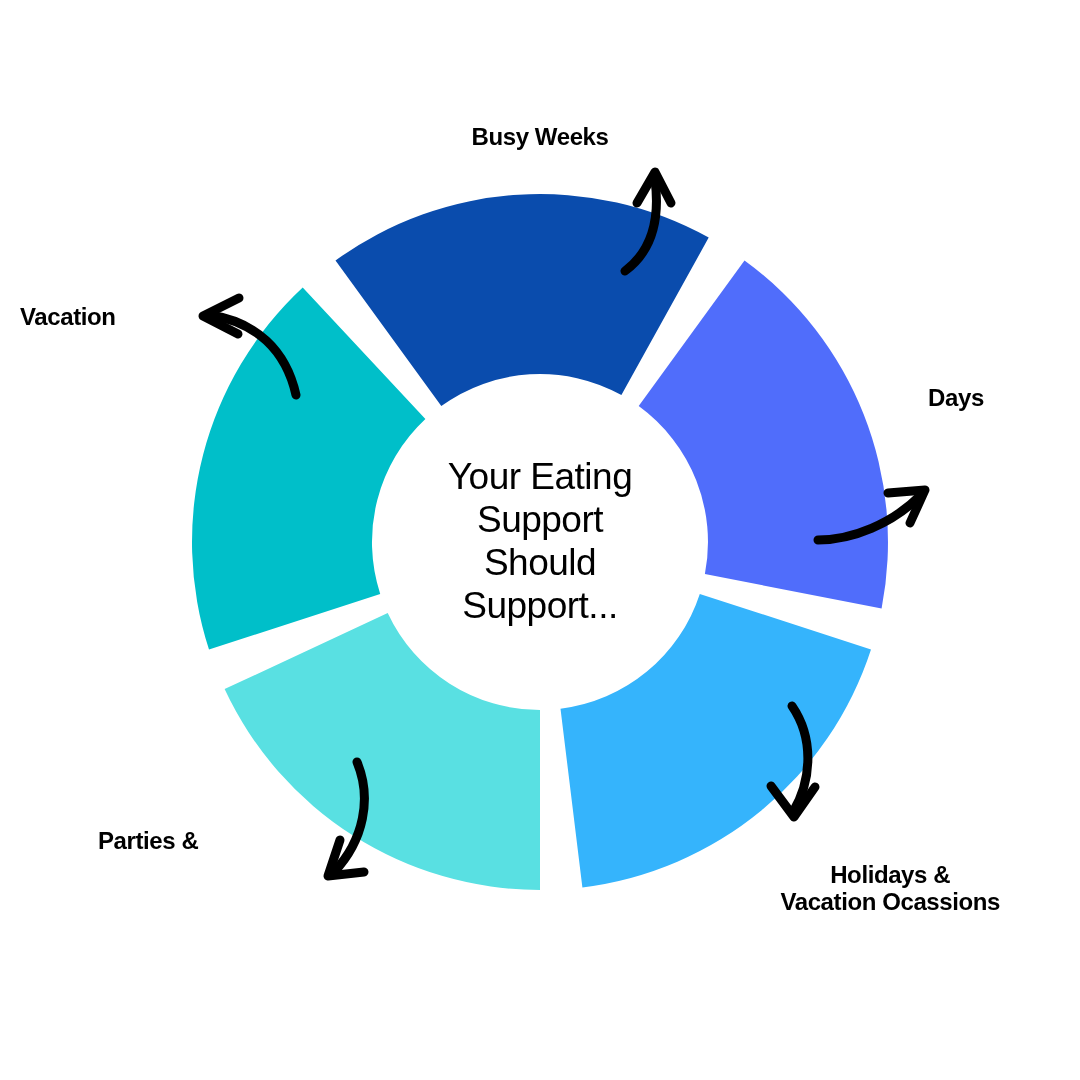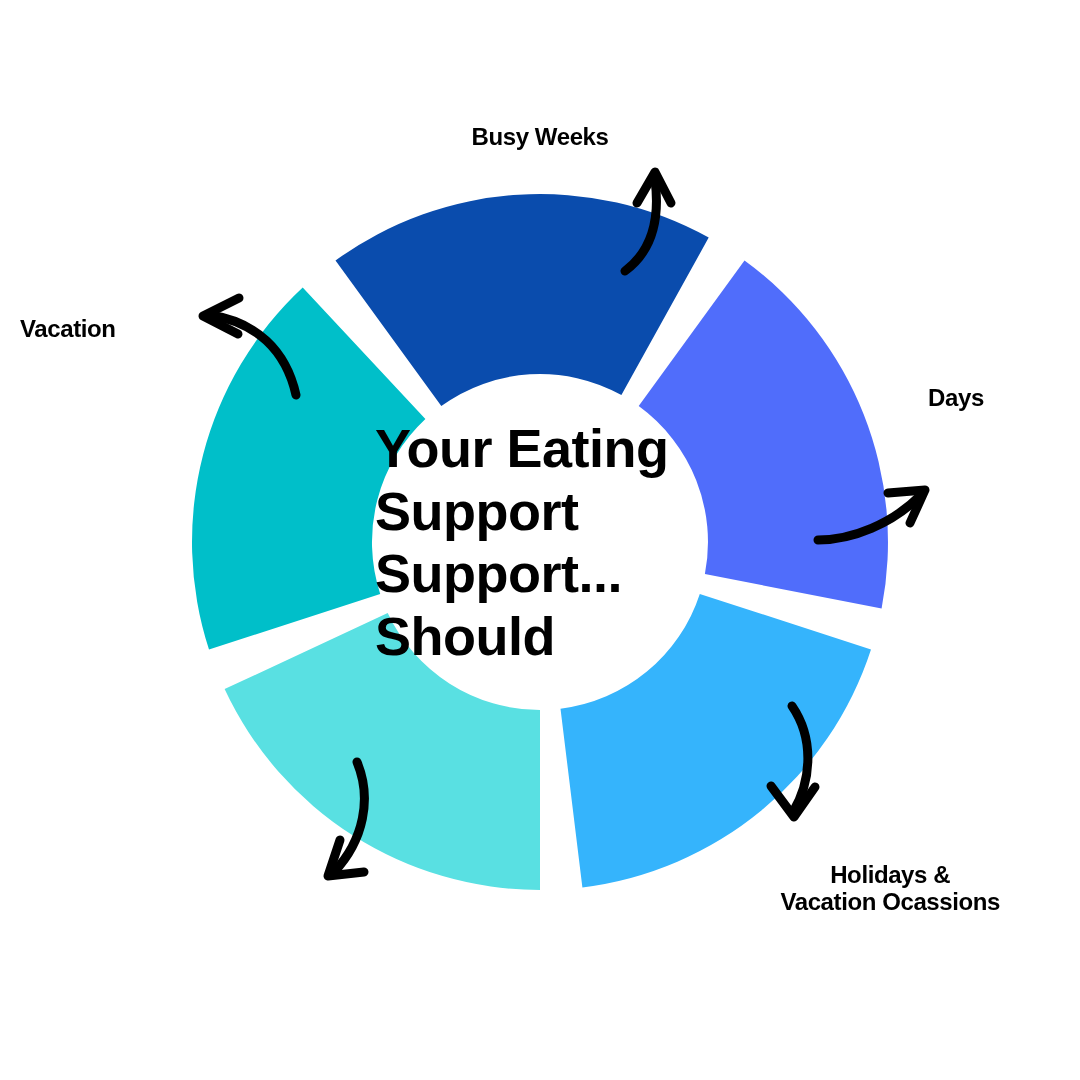--- a/index.html
+++ b/index.html
@@ -95,7 +95,7 @@
   
   #label-vacation {
     left: 20px;
-    top: 316px;
+    top: 304px;
     text-align: center;
   }
 </style>

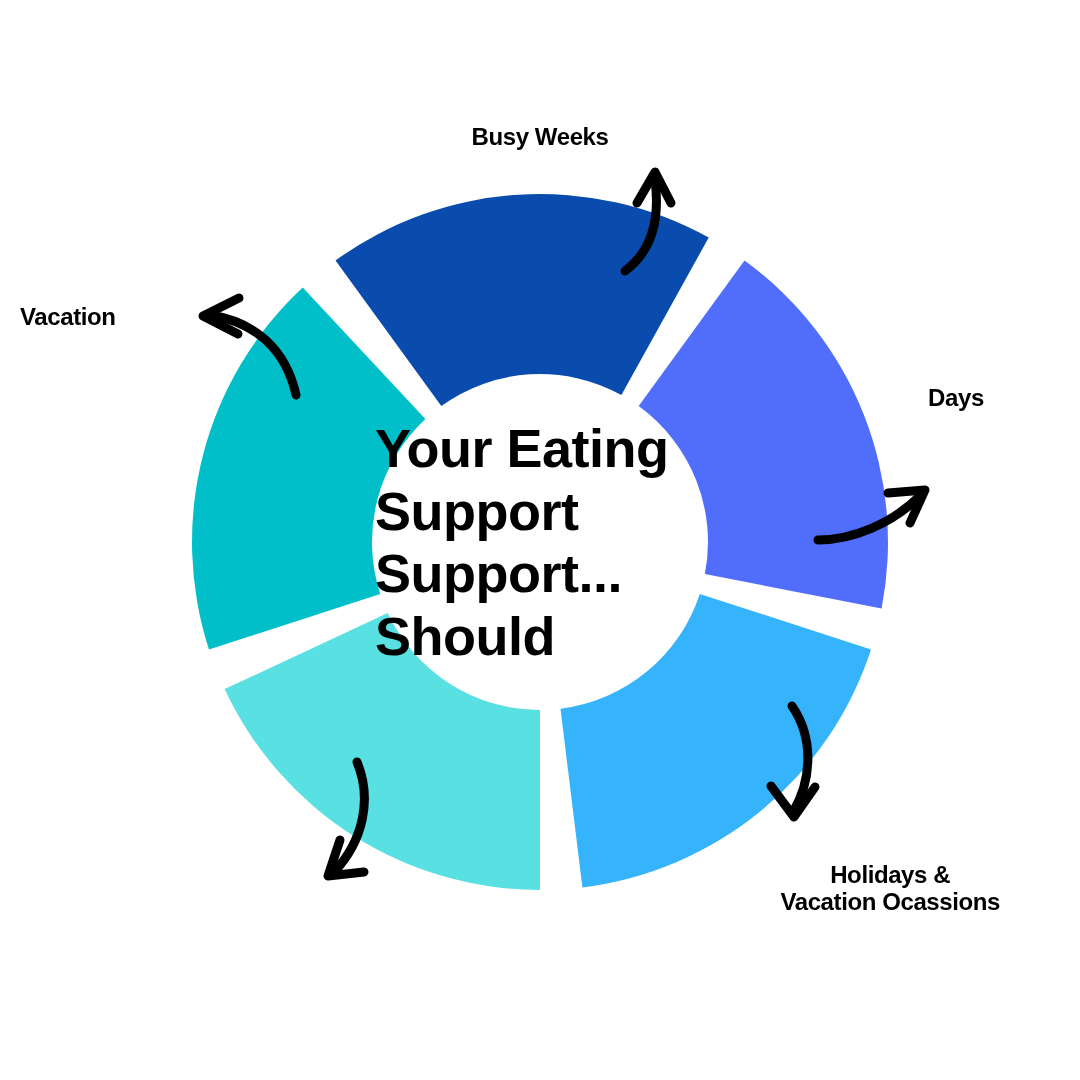--- a/index.html
+++ b/index.html
@@ -38,9 +38,10 @@
     top: 542px;
     transform: translate(-50%, -50%);
     width: 330px;
+    text-align: center;
     font-family: "Liberation Sans", sans-serif;
-    font-weight: bold;
-    font-size: 54px;
+    font-weight: normal;
+    font-size: 37px;
     line-height: 1.16;
     letter-spacing: -0.5px;
     color: #000000;

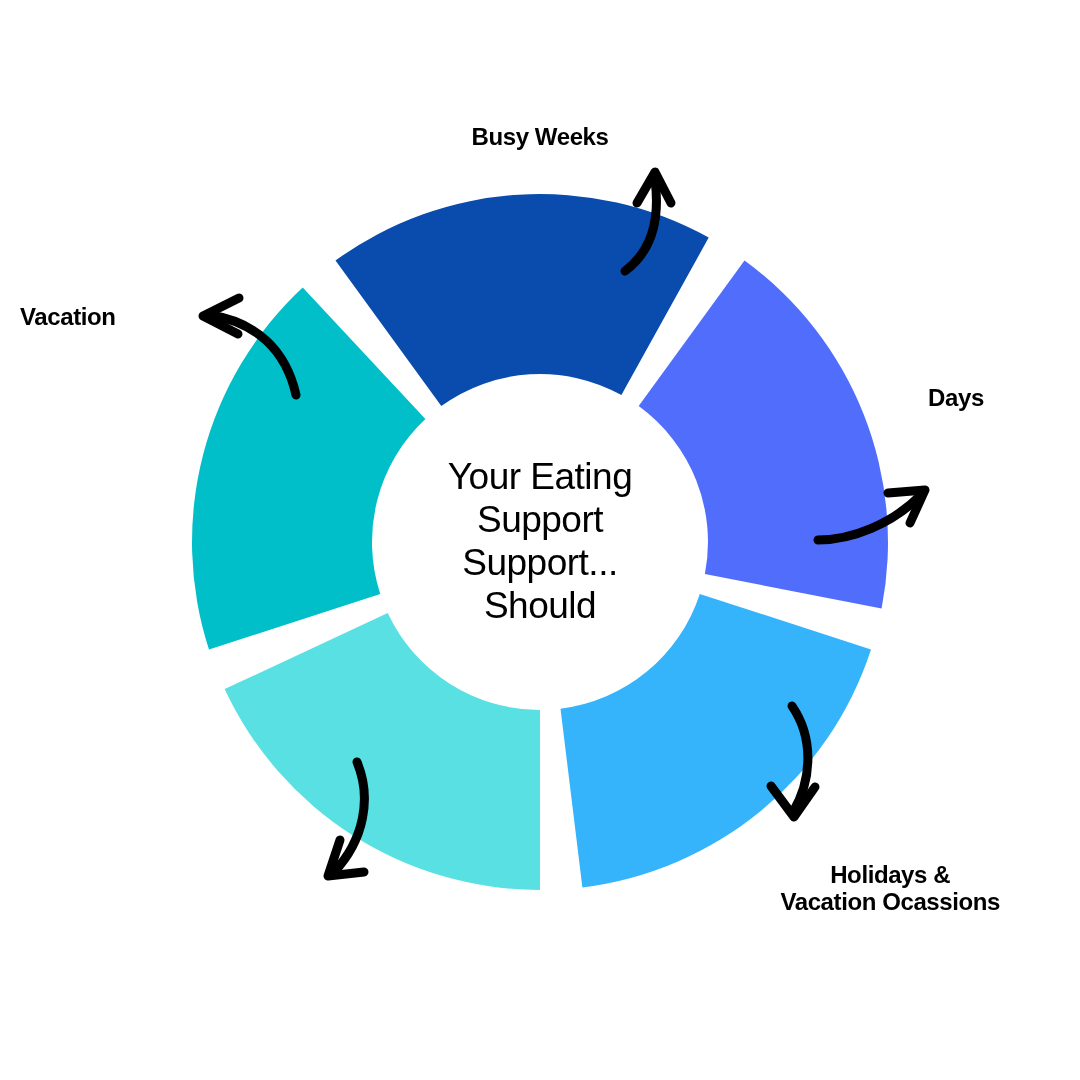--- a/index.html
+++ b/index.html
@@ -152,8 +152,8 @@
   <div class="center-text">
     <span class="line">Your Eating</span>
     <span class="line">Support</span>
+    <span class="line">Should</span>
     <span class="line">Support...</span>
-    <span class="line">Should</span>
   </div>
 
   <div class="label" id="label-busy-weeks">

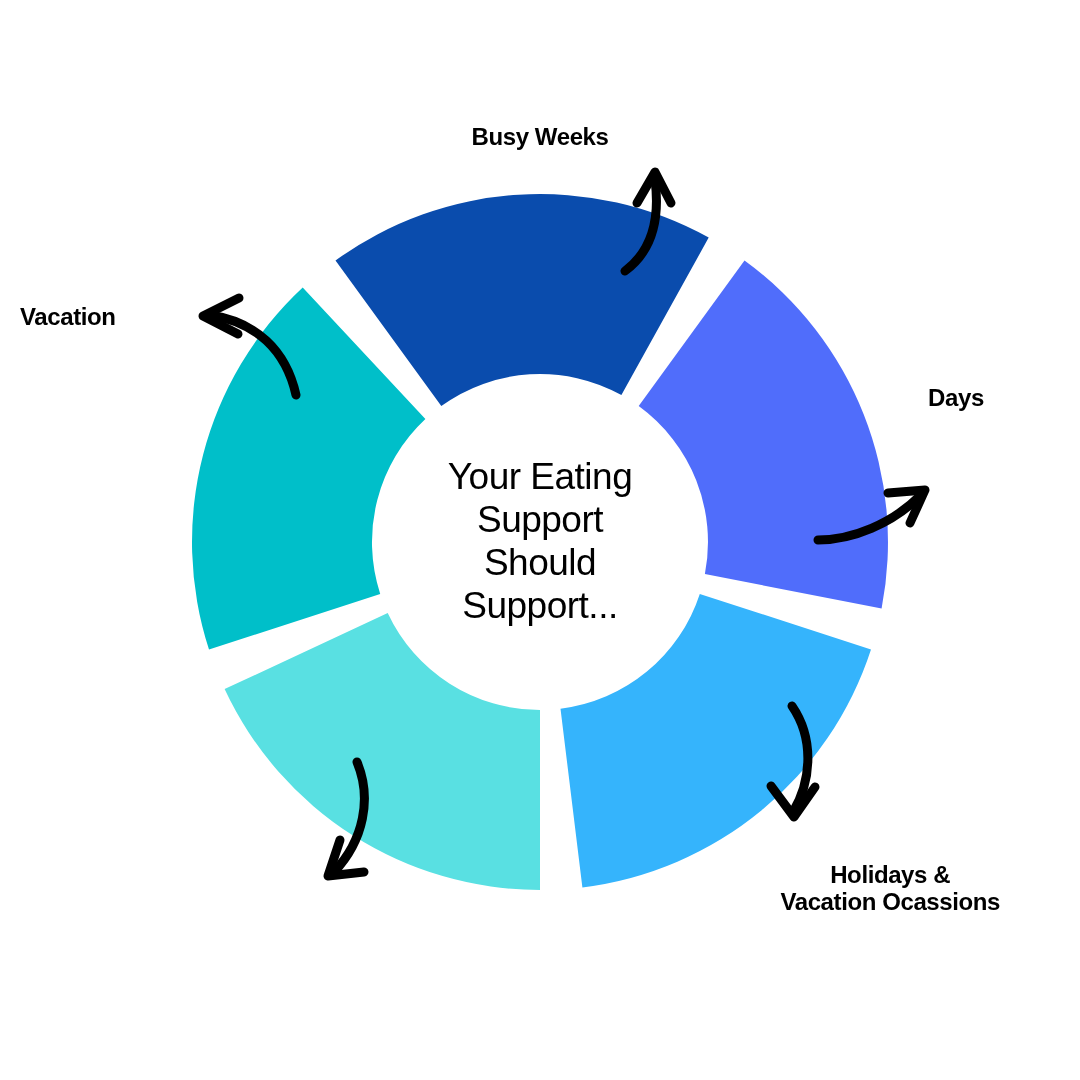--- a/index.html
+++ b/index.html
@@ -170,6 +170,7 @@
   </div>
 
   <div class="label" id="label-parties">
+    <span class="line">Parties &amp;</span>
   </div>
 
   <div class="label" id="label-vacation">

